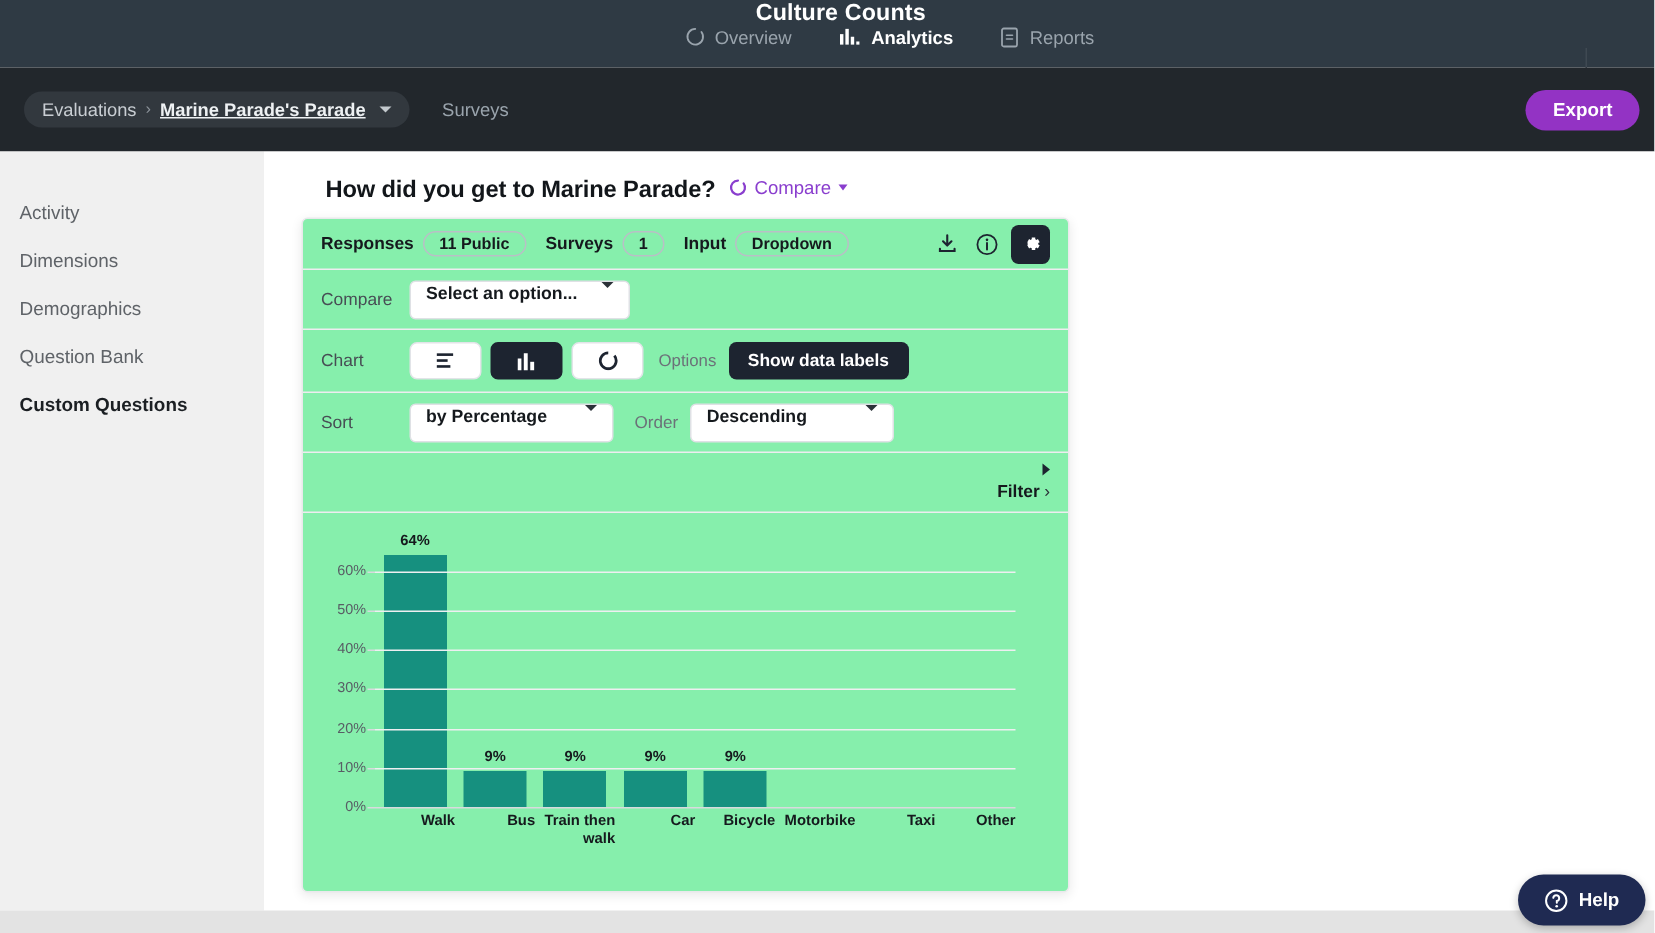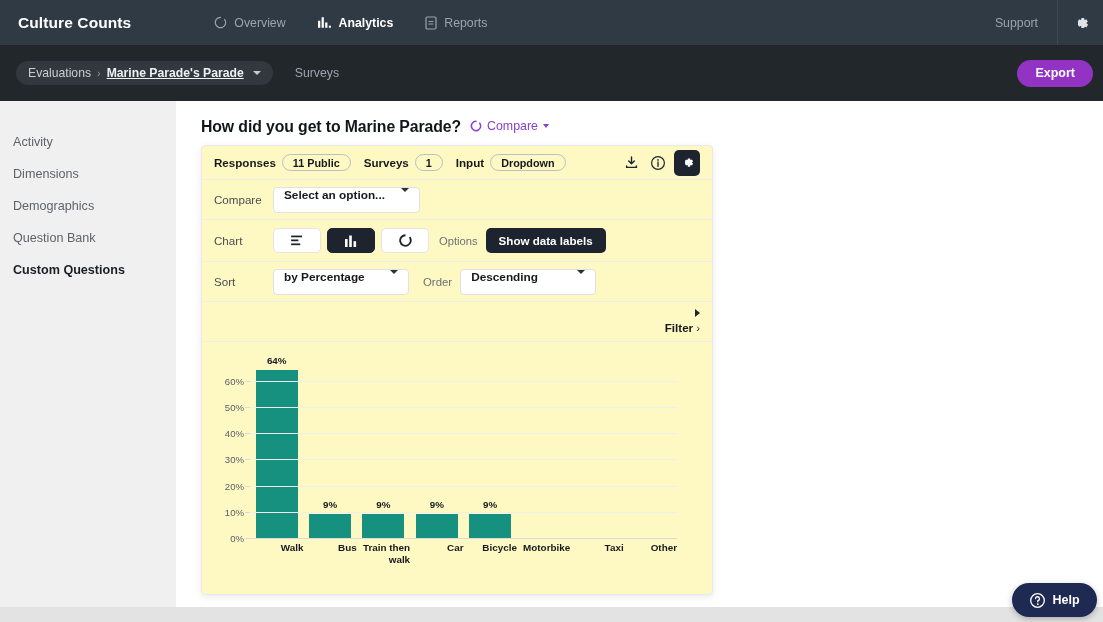--- a/index.html
+++ b/index.html
@@ -14,7 +14,7 @@
   
   .topnav {
     position:absolute; left:0; top:0; width:1103px; height:45px;
-    background:#2f3a44; display:flex; align-items:center;
+    background:#2f3a44; display:flex; align-items:center;flex-direction:column;
   }
   .brand {
     margin-left:18px; color:#ffffff; font-size:15.5px; font-weight:bold;

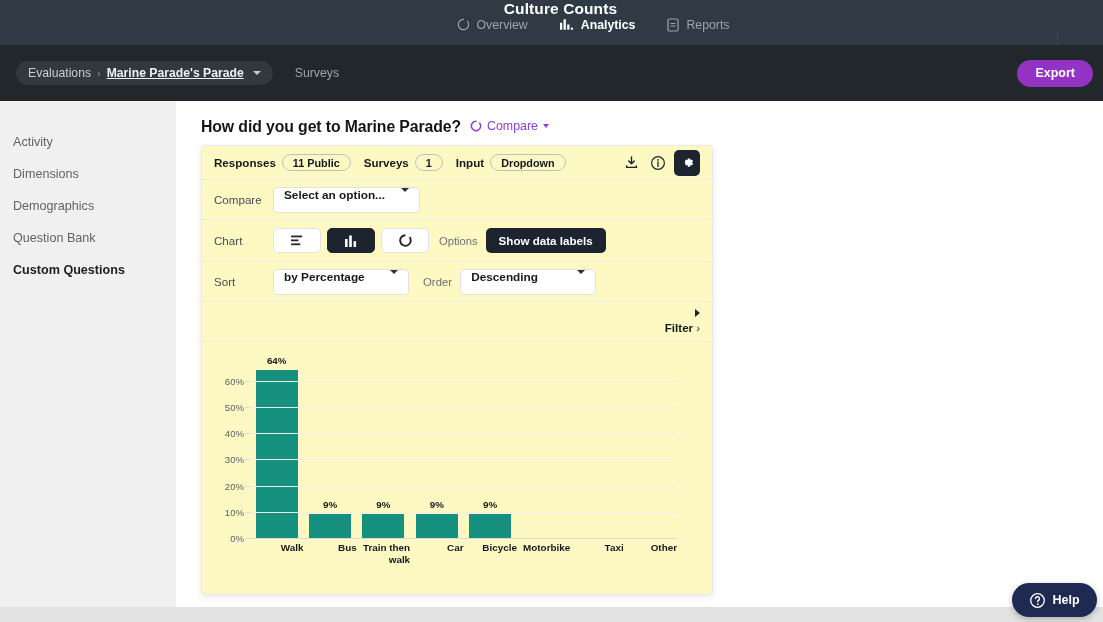--- a/index.html
+++ b/index.html
@@ -73,6 +73,7 @@
   .content {
     position:absolute; left:176px; top:101px; width:927px; height:506px;
     background:#ffffff;
+    padding-left:16px;
   }
   .page-title-row {
     display:flex; align-items:baseline; gap:9px; padding:17px 0 0 25px;

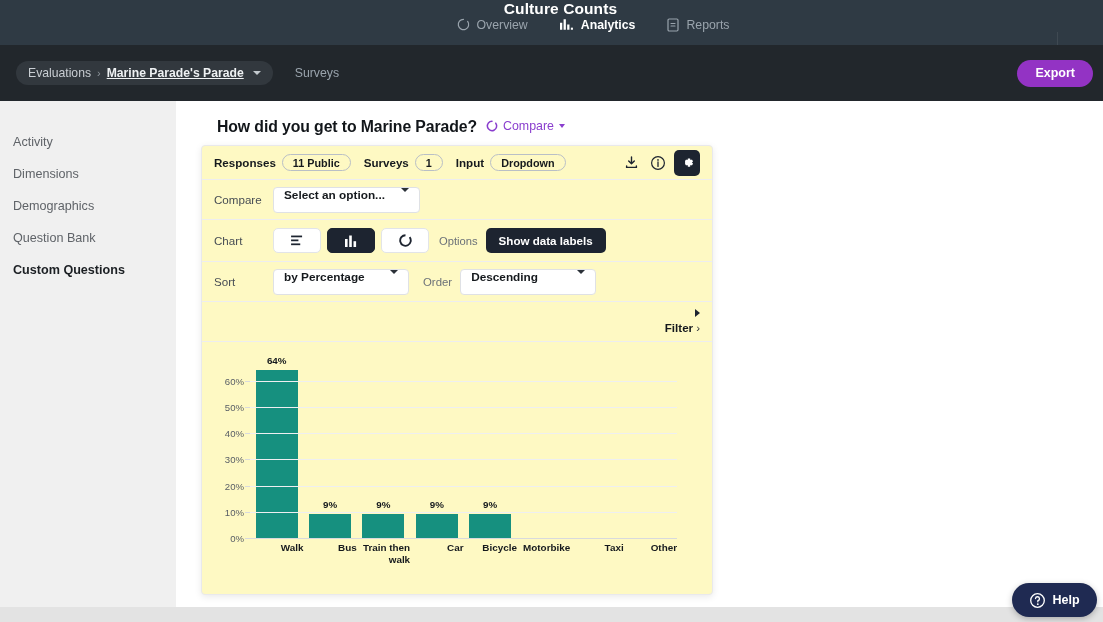--- a/index.html
+++ b/index.html
@@ -91,7 +91,7 @@
   
   .card {
     position:absolute; left:25px; top:44px; width:512px; height:450px;
-    background:#fef9c3; border:1px solid #e9e9ec; border-radius:4px;
+    background:#86efac; border:1px solid #e9e9ec; border-radius:4px;
     box-shadow:0 2px 7px rgba(0,0,0,.085);
     overflow:hidden;
   }

